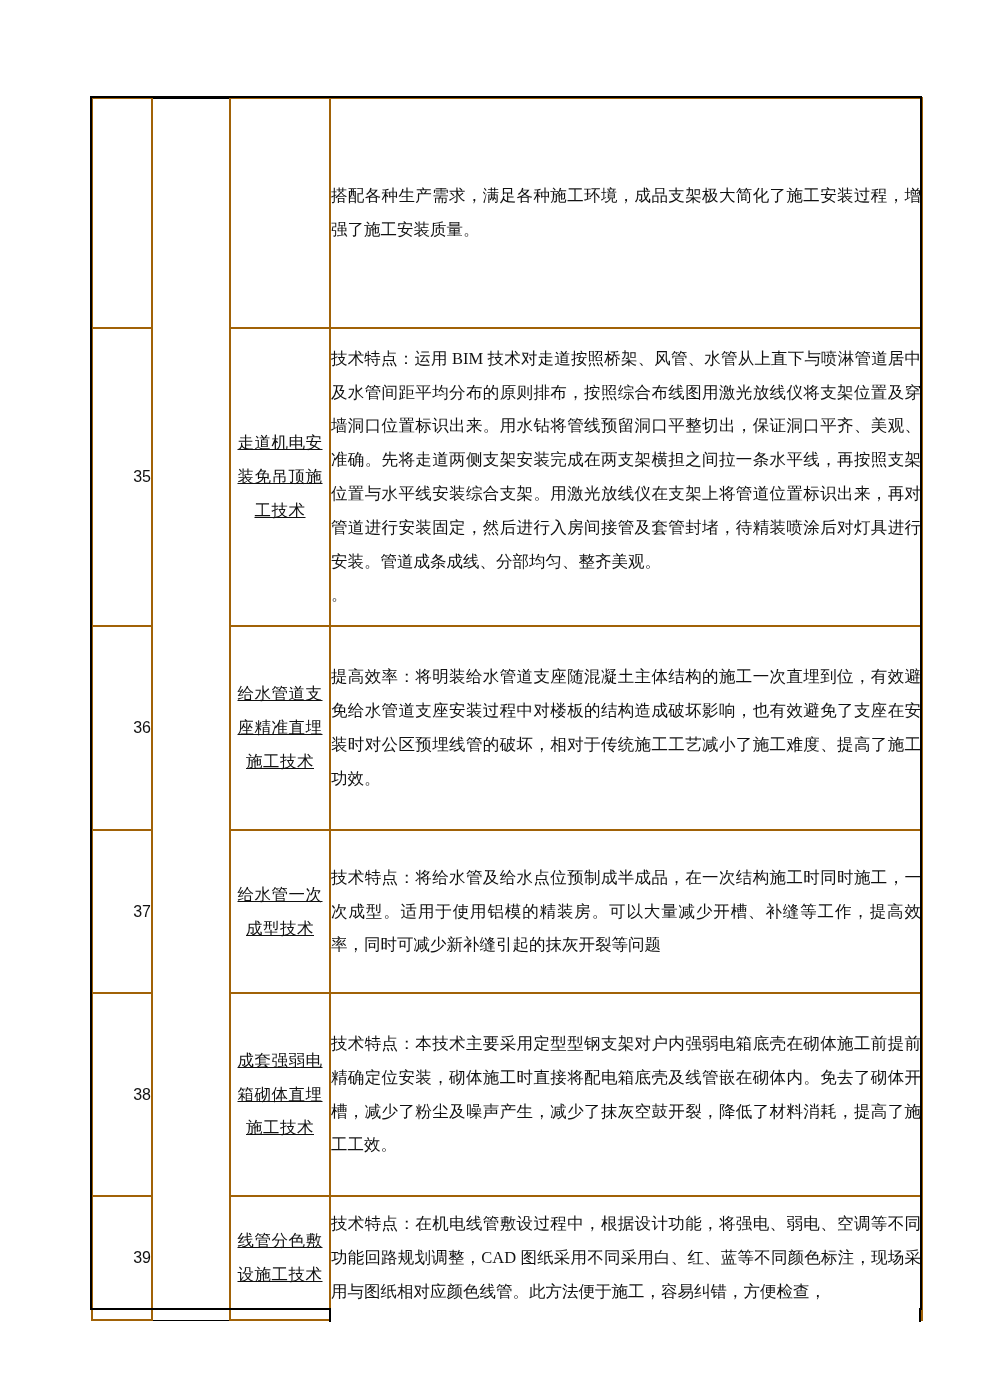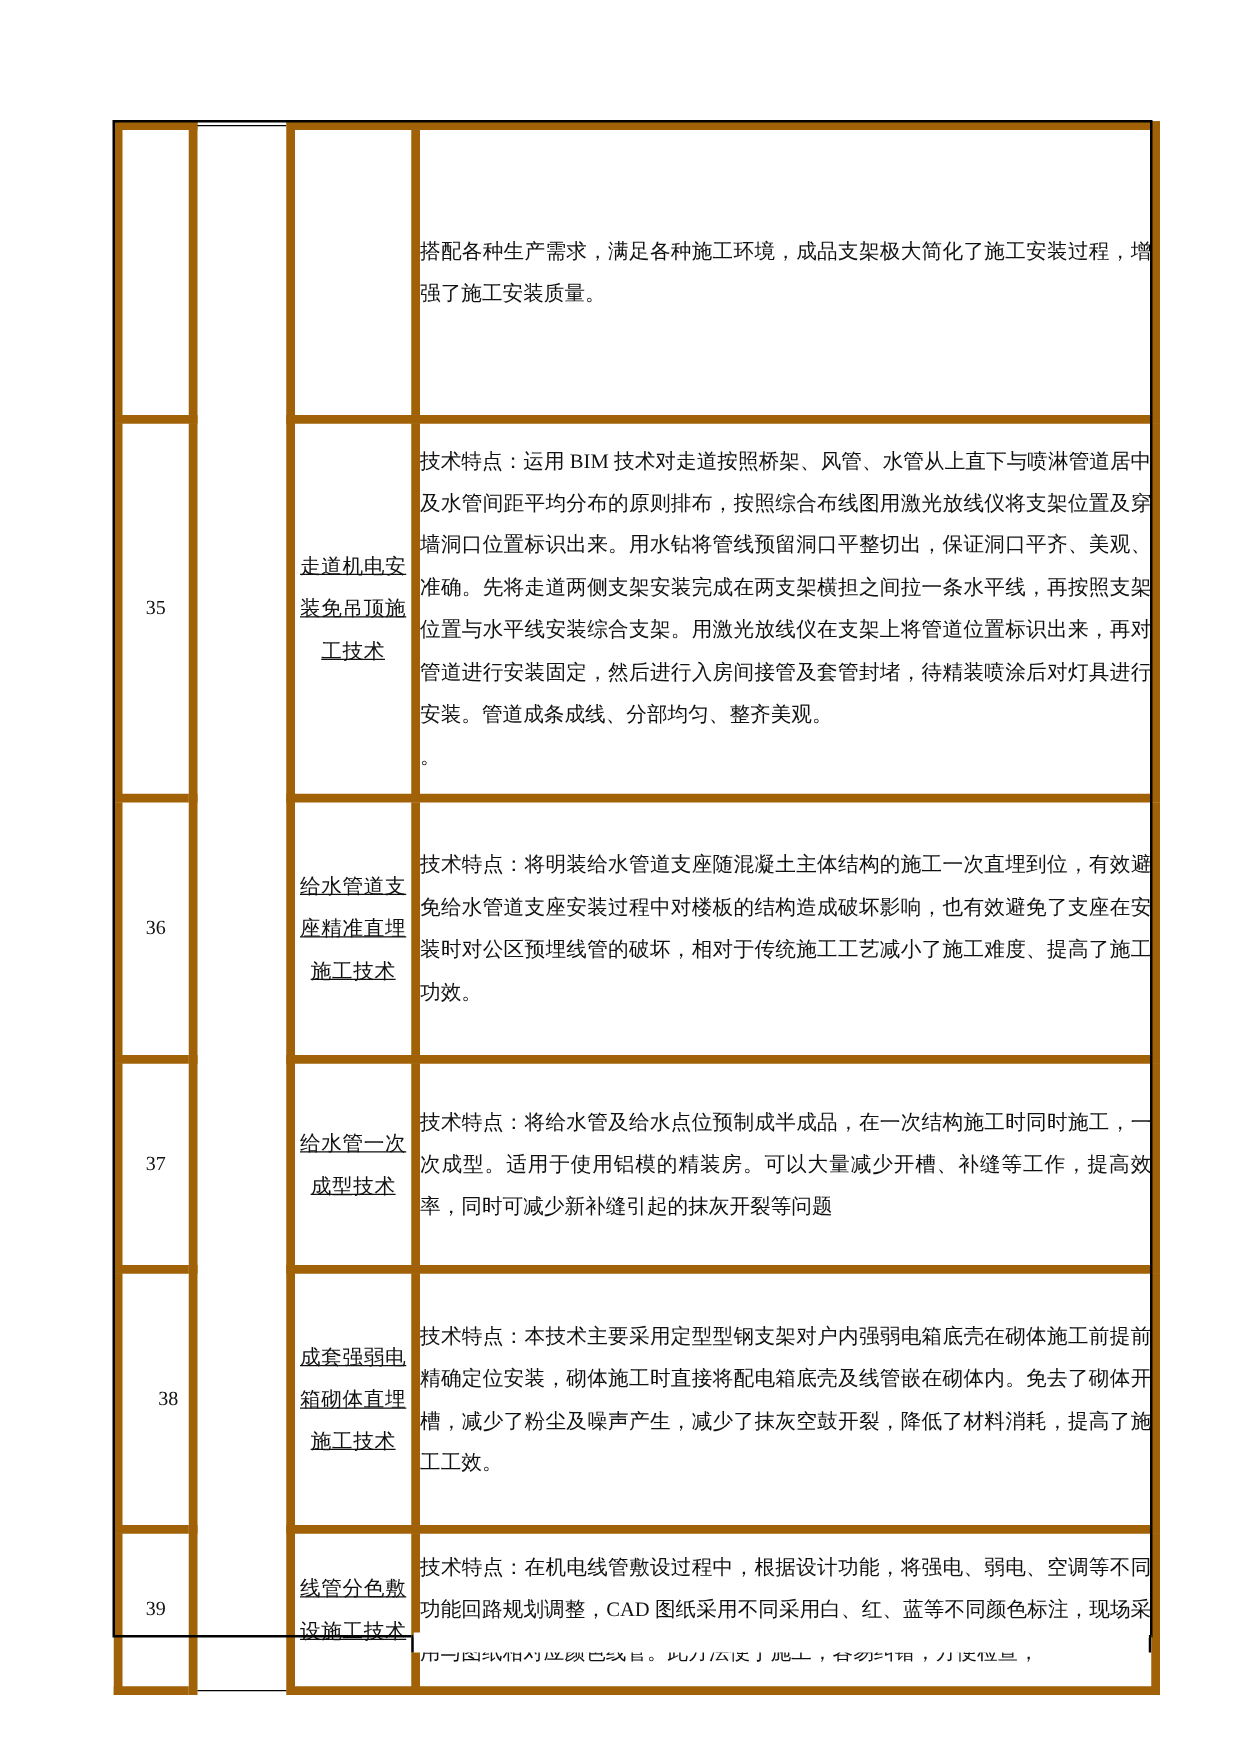--- a/index.html
+++ b/index.html
@@ -40,7 +40,7 @@
   }
 
   table.doc-table td {
-    border: 7px solid #a16207;
+    border: 2px solid #a16207;
     padding: 0;
     vertical-align: middle;
     background: #ffffff;

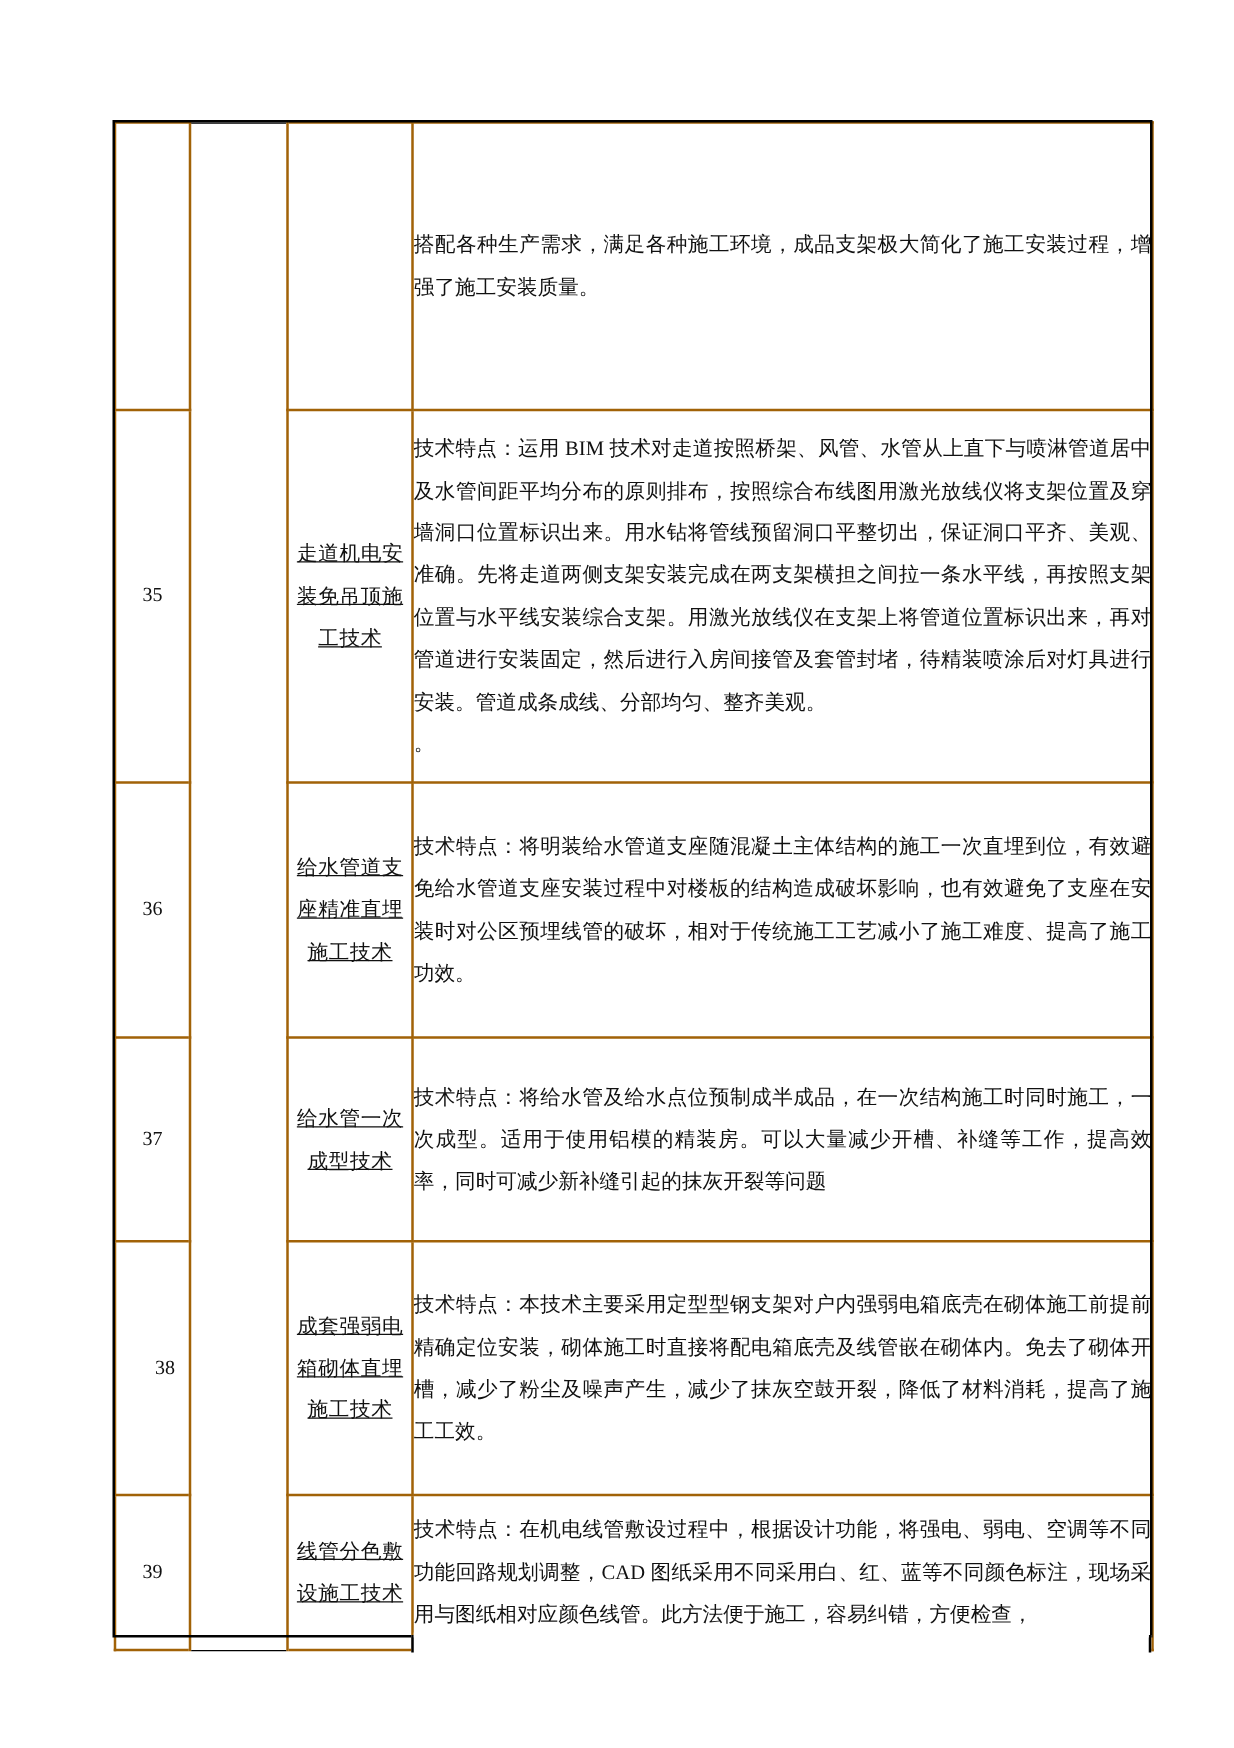--- a/index.html
+++ b/index.html
@@ -88,9 +88,9 @@
 
   
   .no-cell {
-    text-align: center;
+    text-align: right;
     font-size: 16px;
-    font-family: Liberation Serif, serif;
+    font-family: Liberation Sans, sans-serif;
     color: #111111;
   }
 

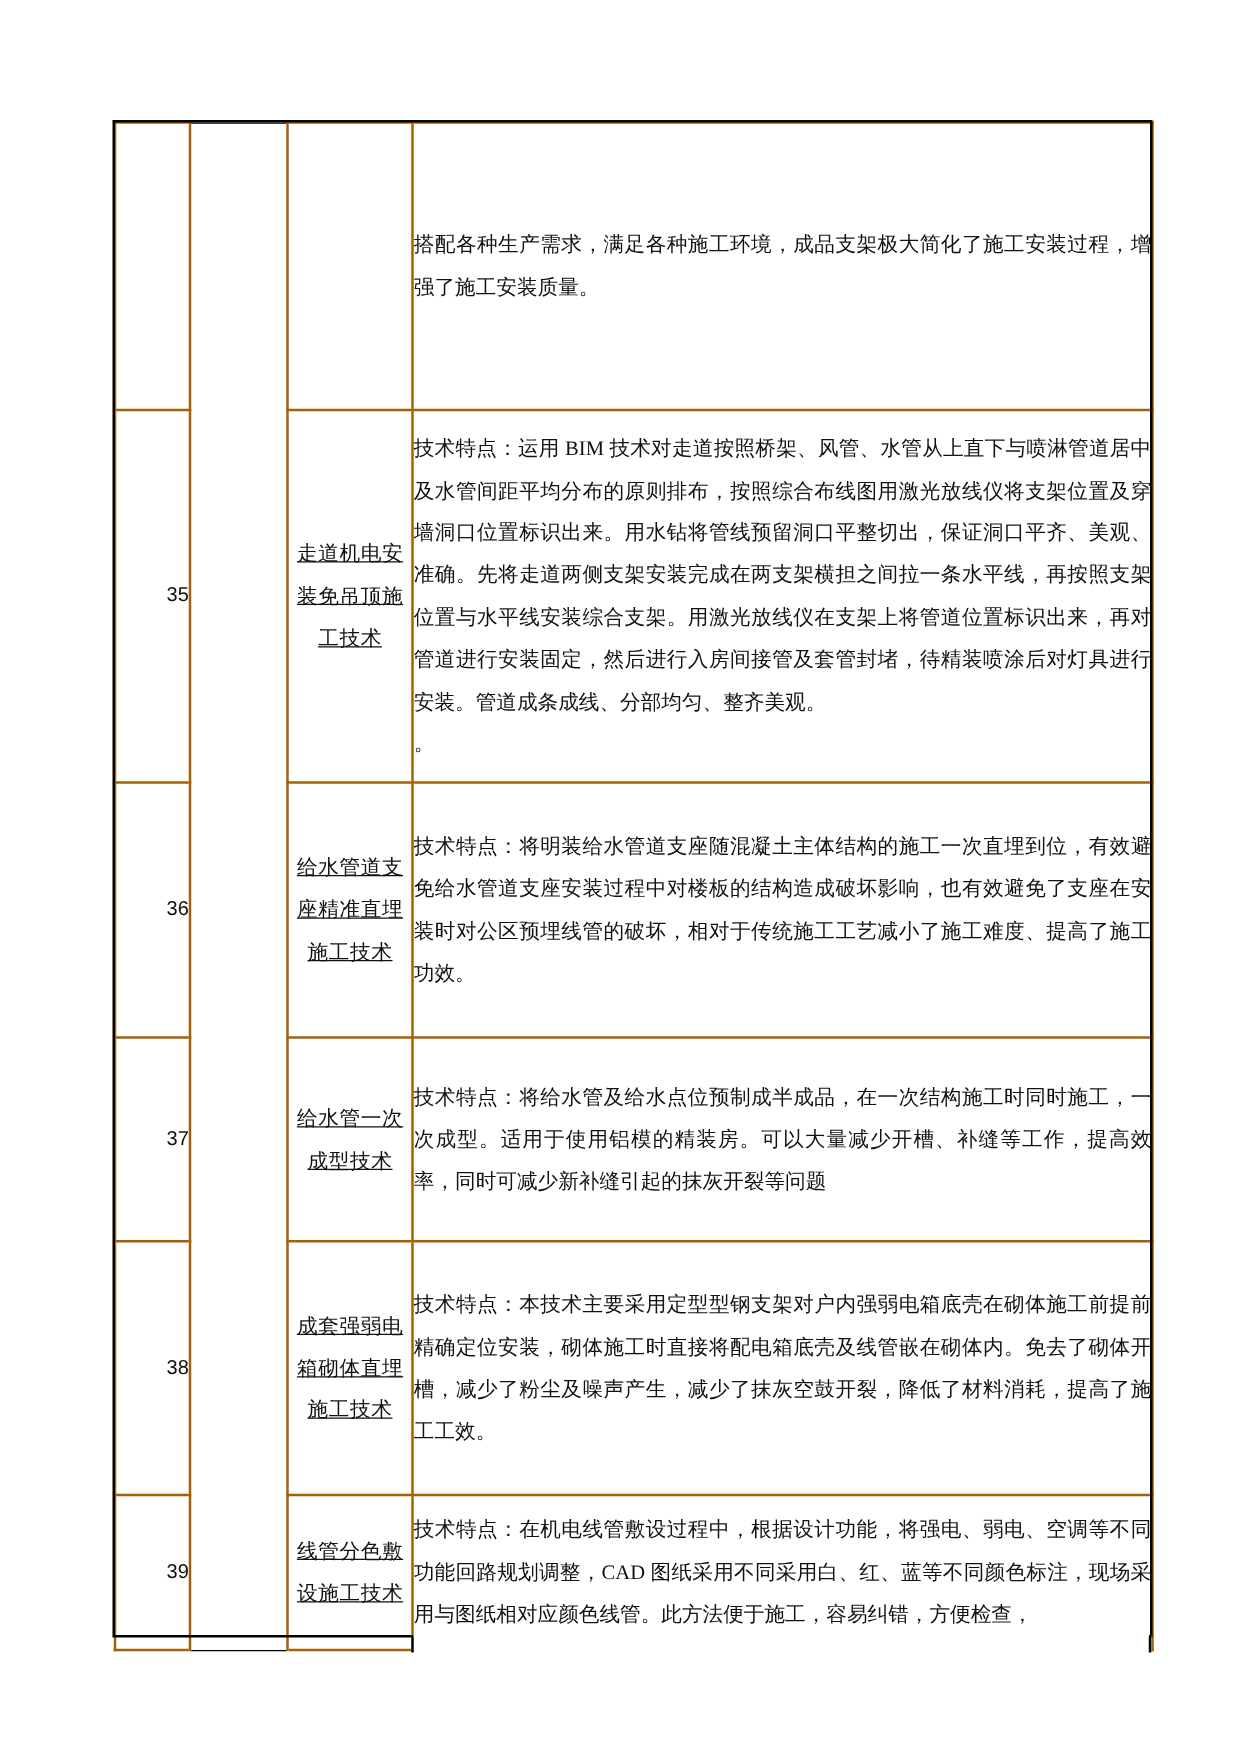--- a/index.html
+++ b/index.html
@@ -174,7 +174,7 @@
           <td class="no-cell" style="height:202px;">36</td>
           <td class="name-cell">给水管道支座精准直埋施工技术</td>
           <td class="desc-cell">
-            <p>技术特点：将明装给水管道支座随混凝土主体结构的施工一次直埋到位，有效避免给水管道支座安装过程中对楼板的结构造成破坏影响，也有效避免了支座在安装时对公区预埋线管的破坏，相对于传统施工工艺减小了施工难度、提高了施工功效。</p>
+            <p>提高效率：将明装给水管道支座随混凝土主体结构的施工一次直埋到位，有效避免给水管道支座安装过程中对楼板的结构造成破坏影响，也有效避免了支座在安装时对公区预埋线管的破坏，相对于传统施工工艺减小了施工难度、提高了施工功效。</p>
           </td>
         </tr>
 

